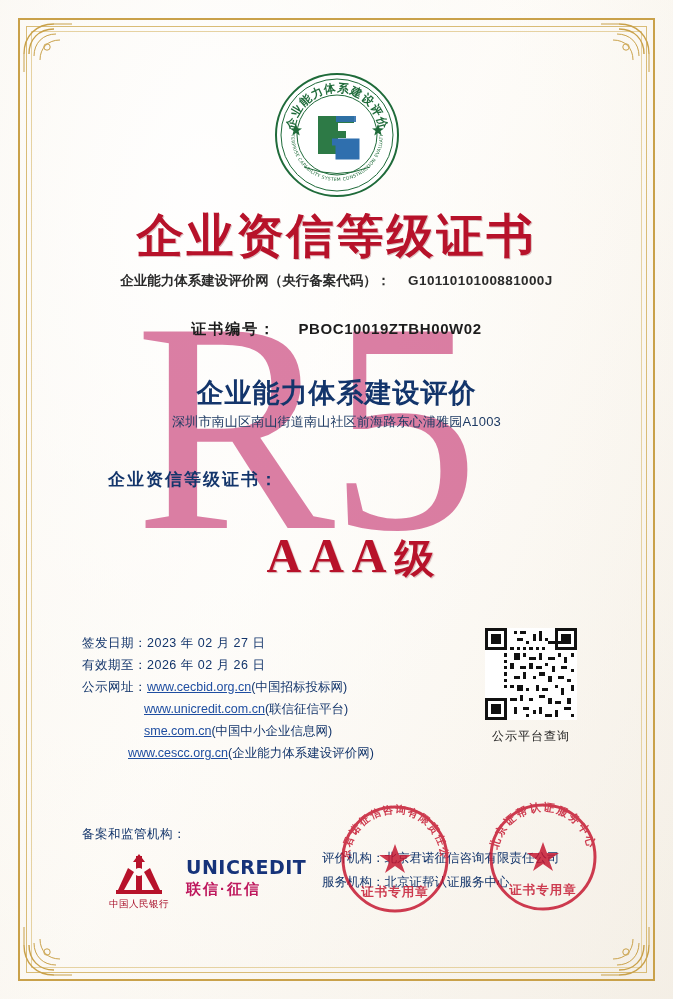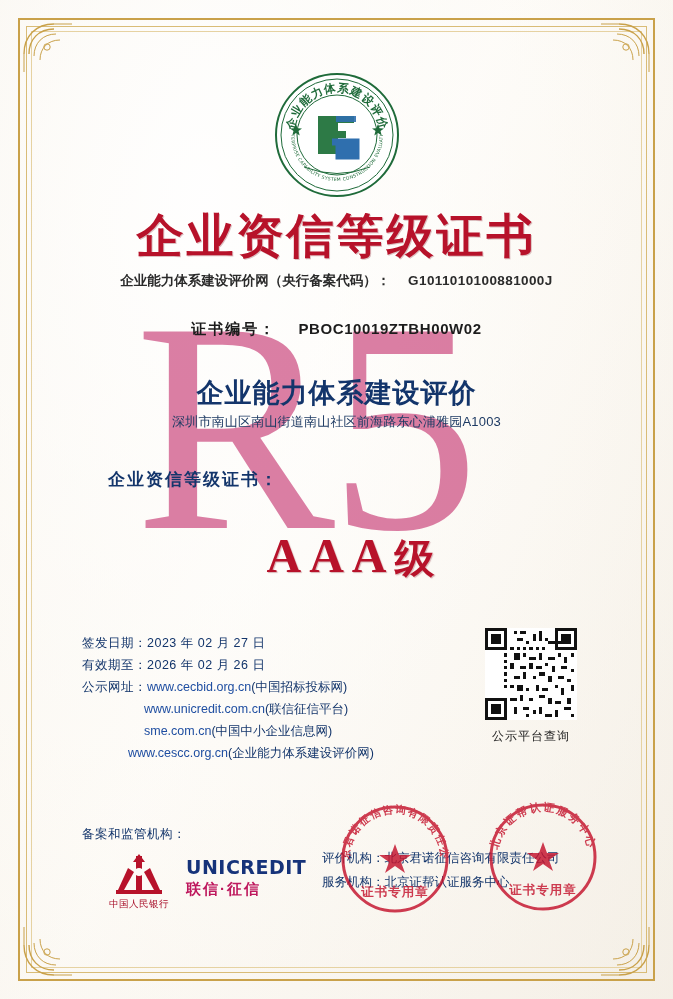--- a/index.html
+++ b/index.html
@@ -185,6 +185,7 @@
   }
   .url-list .u {
     color: #1f4ea1;
+    text-decoration: underline;
   }
   .url-list .note { color: #13356b; text-decoration: none; }
 

